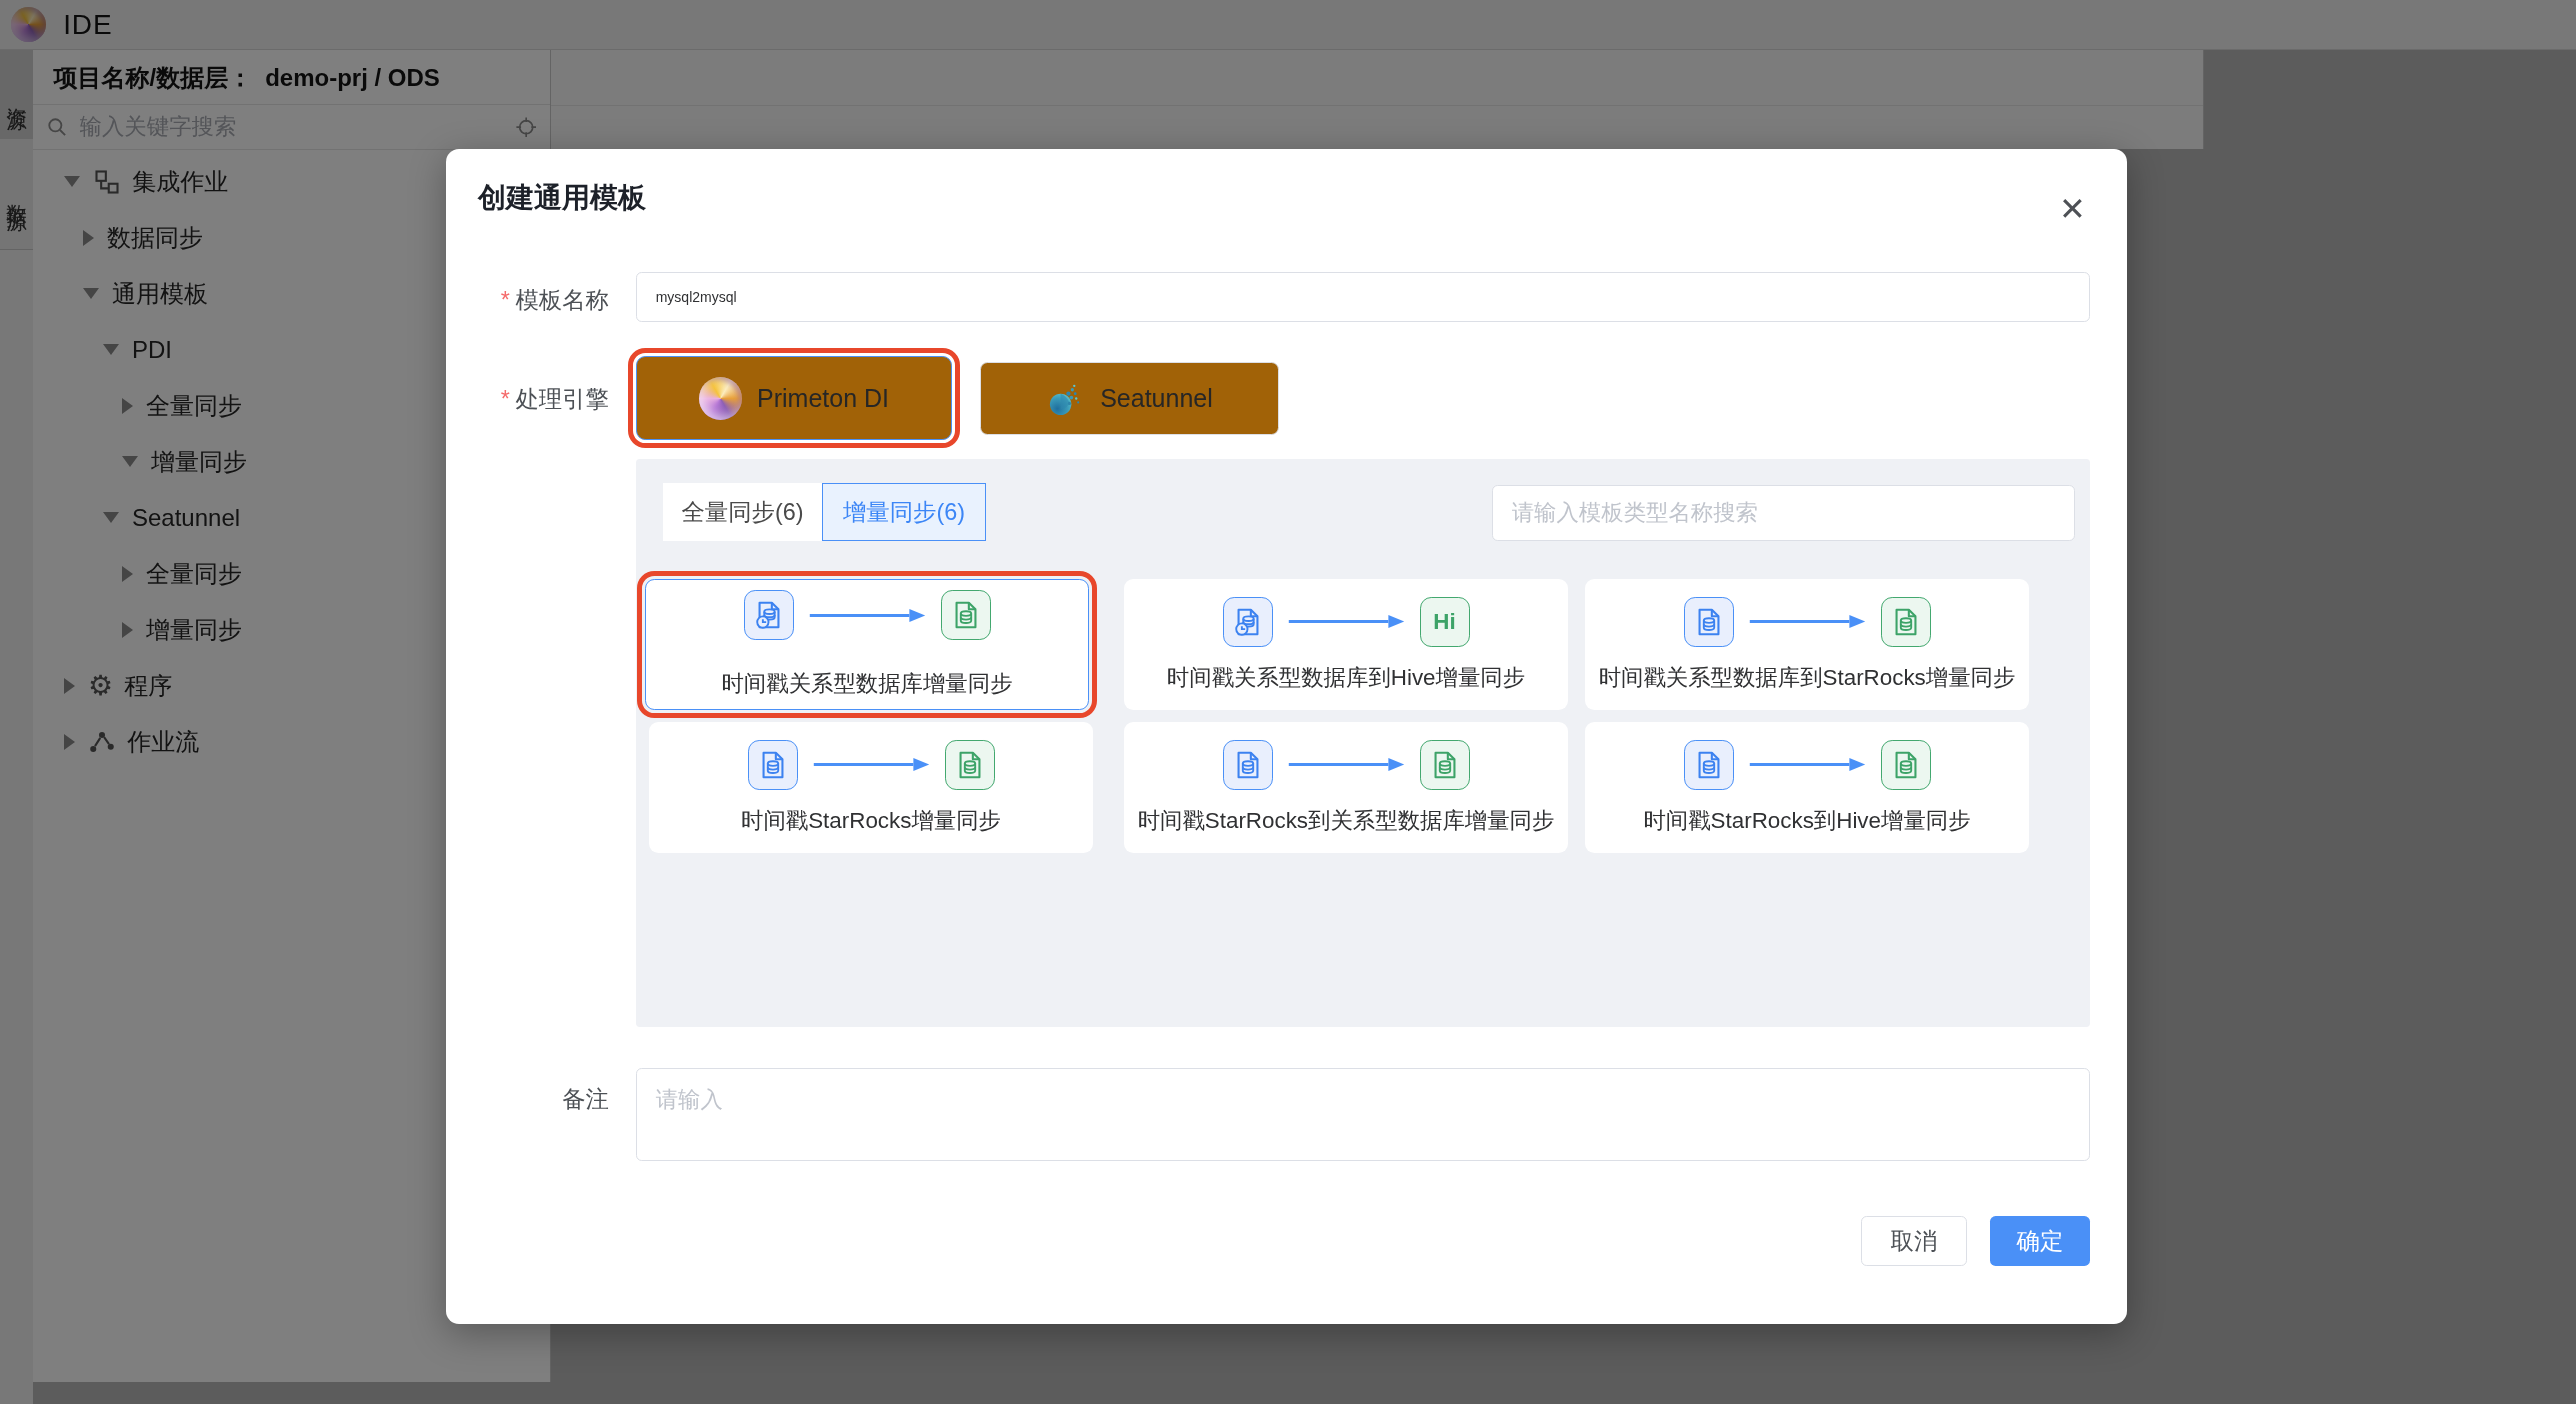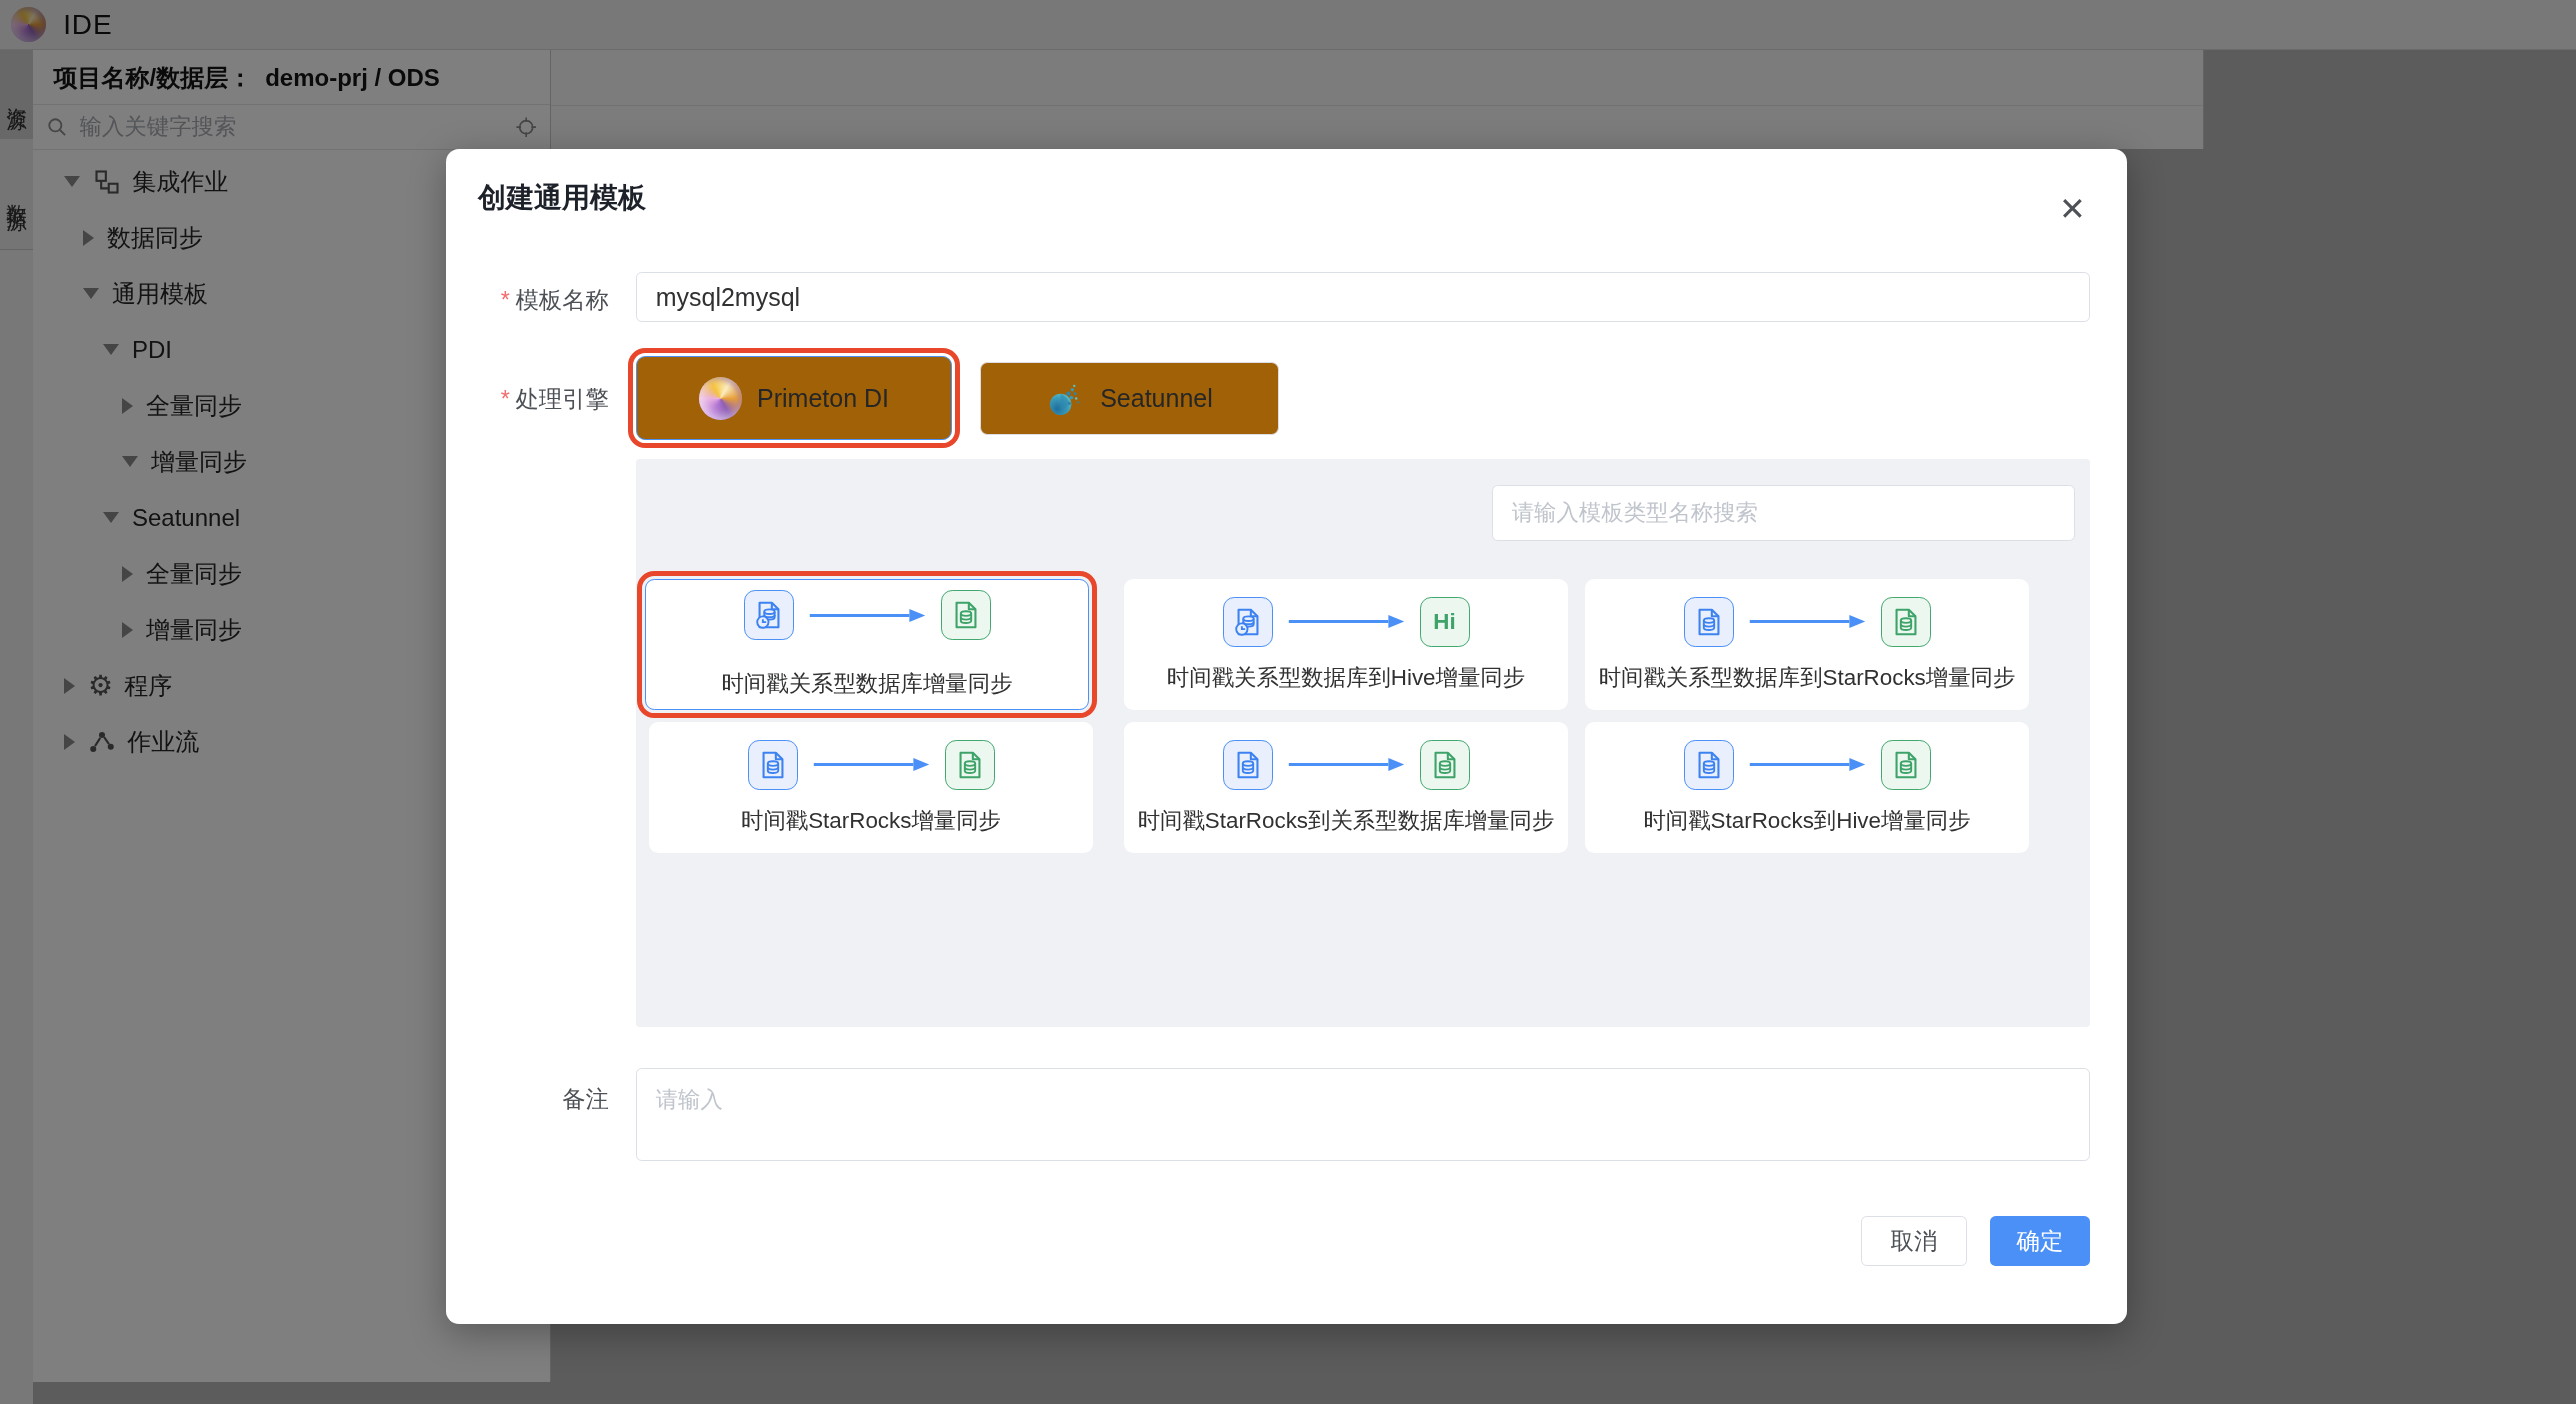--- a/index.html
+++ b/index.html
@@ -67,7 +67,7 @@
   .req { color:#f56c6c; margin-right:5.6px; font-size:23.4px; }
 
   .name-input { position:absolute; left:190px; top:123px; width:1454px; height:50px;
-    border:0.9px solid #dcdfe6; border-radius:5.6px; padding:0 18.7px; font-size:25px; color:#303133;
+    border:0.9px solid #dcdfe6; border-radius:5.6px; padding:0 18.7px; font-size:14px; color:#303133;
     font-family:inherit; outline:none; }
 
   .engine-row { position:absolute; left:190px; top:207px; display:flex; align-items:center; gap:28px; }

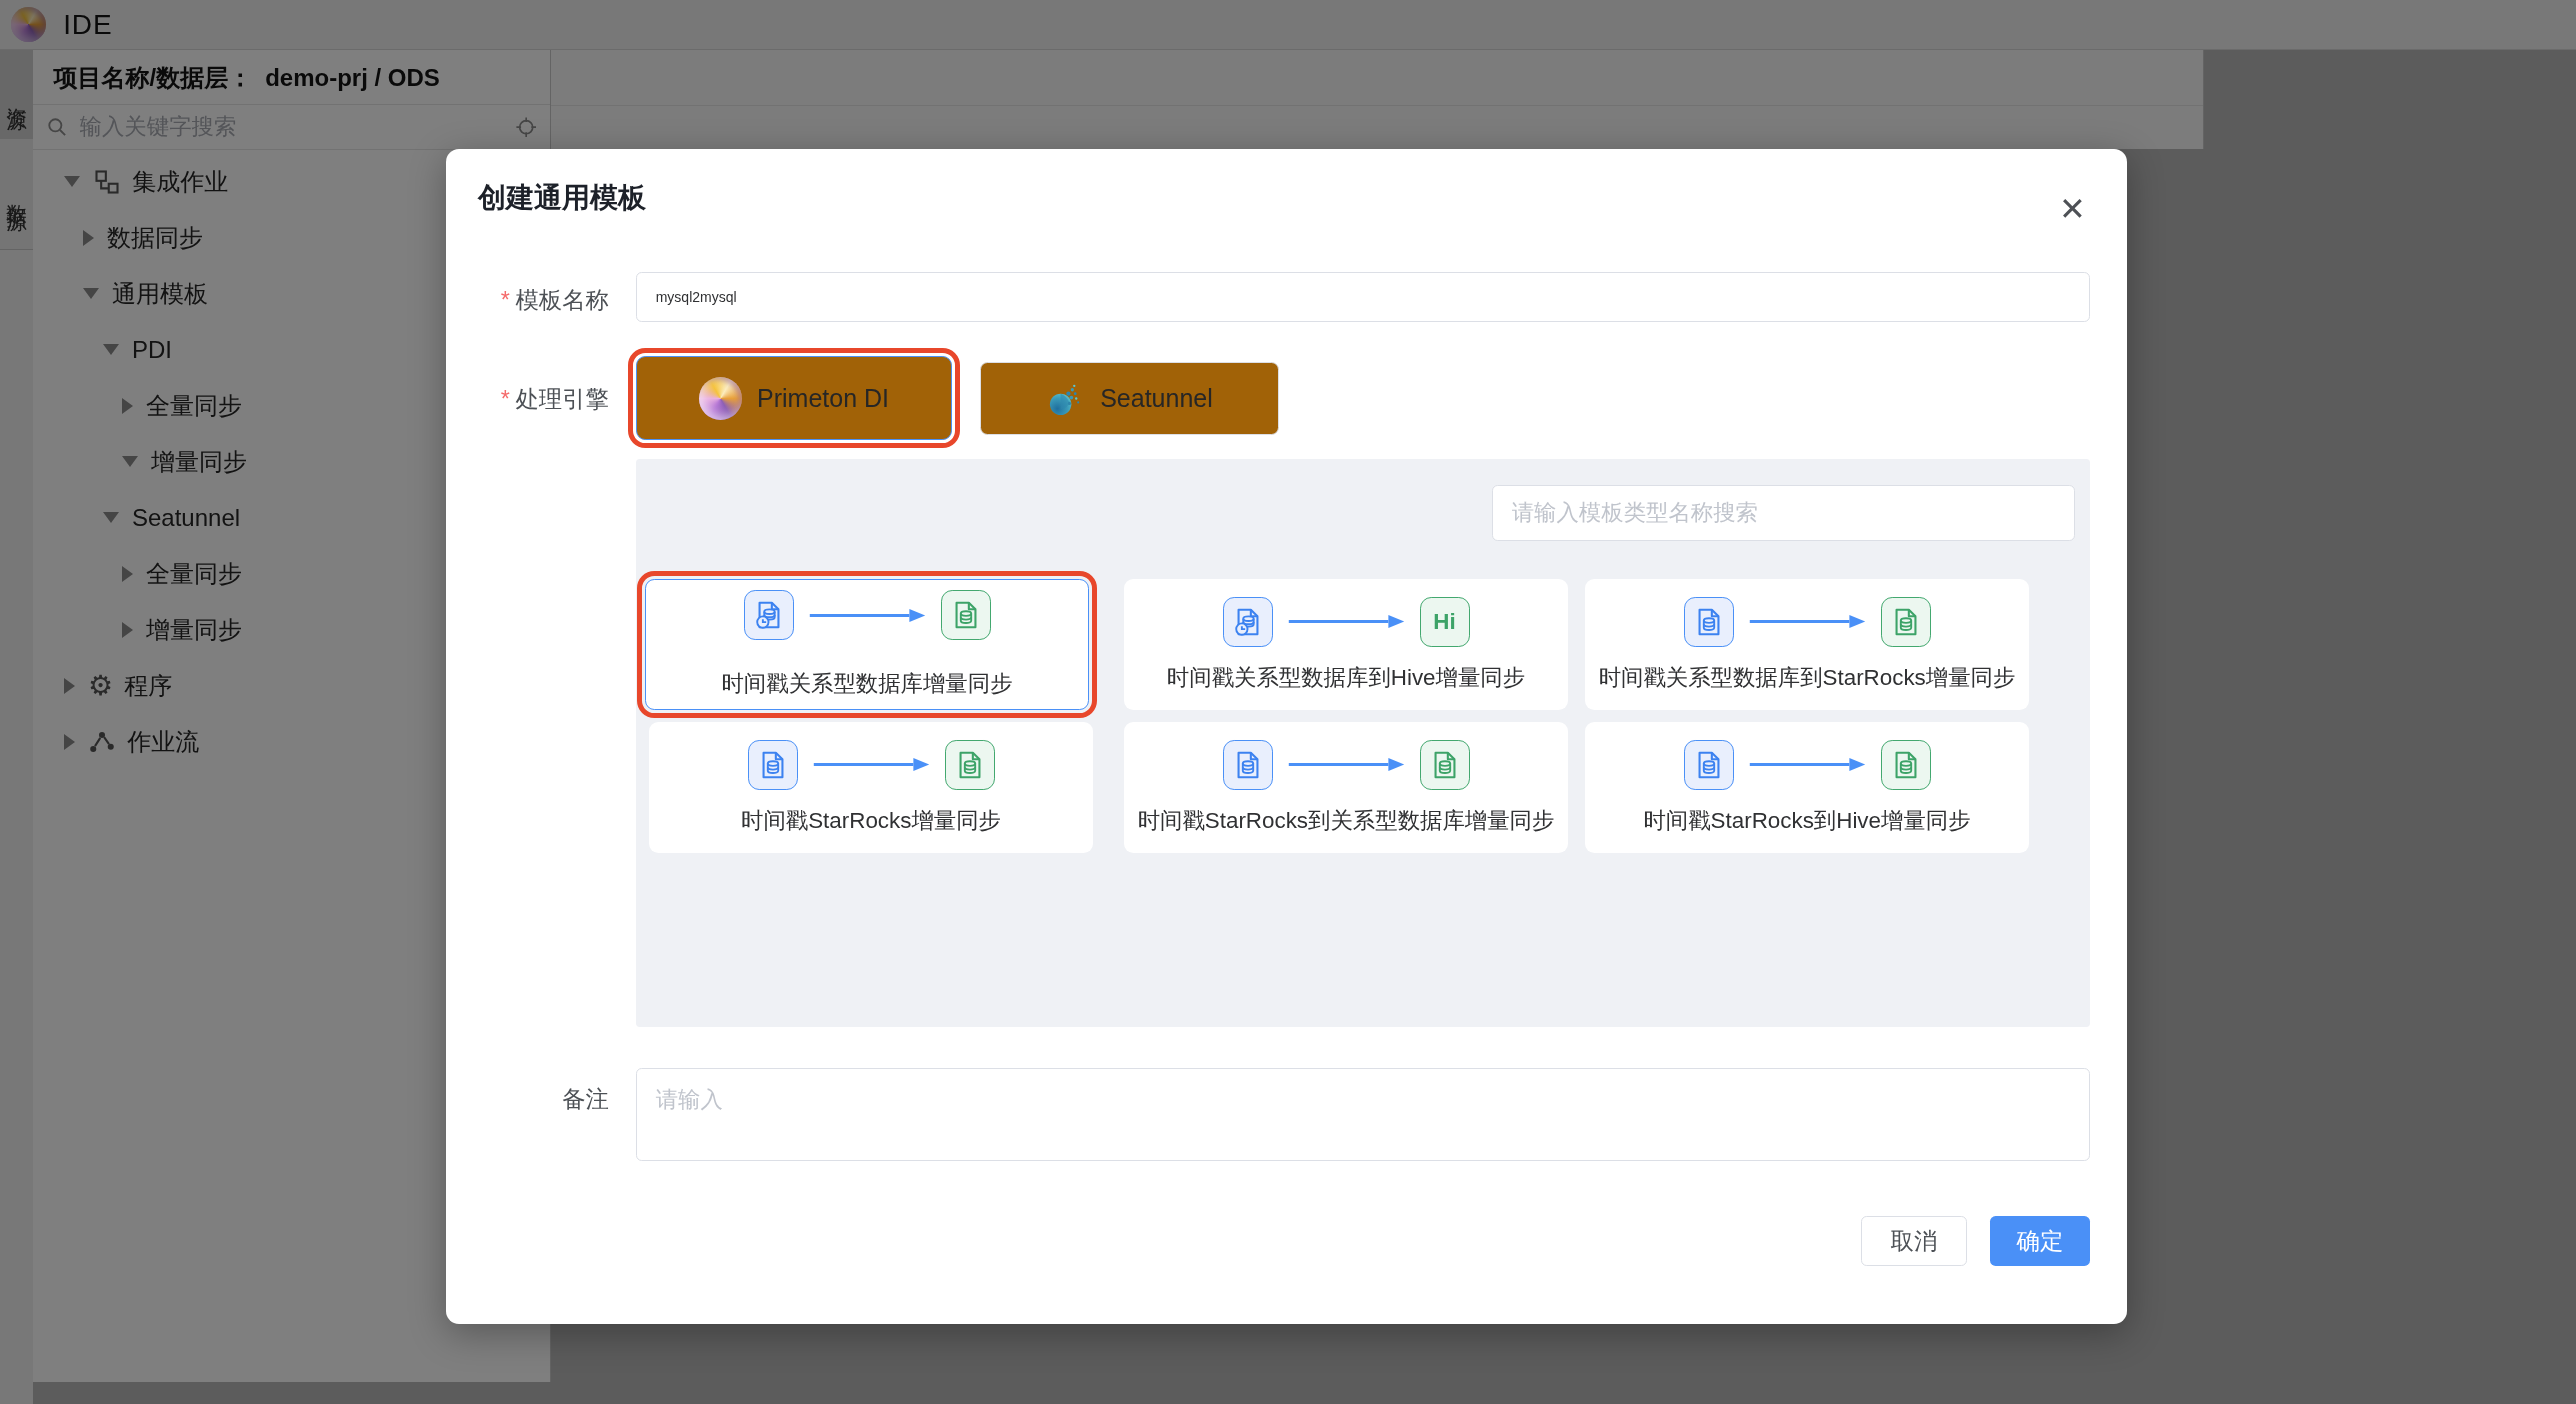--- a/index.html
+++ b/index.html
@@ -283,6 +283,10 @@
     </div>
 
     <div class="panel">
+      <div class="tabs">
+        <div class="tab idle">全量同步(6)</div>
+        <div class="tab active">增量同步(6)</div>
+      </div>
       <input class="panel-search" type="text" placeholder="请输入模板类型名称搜索" style="">
 
       <div class="card selected" style="left:9px; top:120px;gap:28px;">

